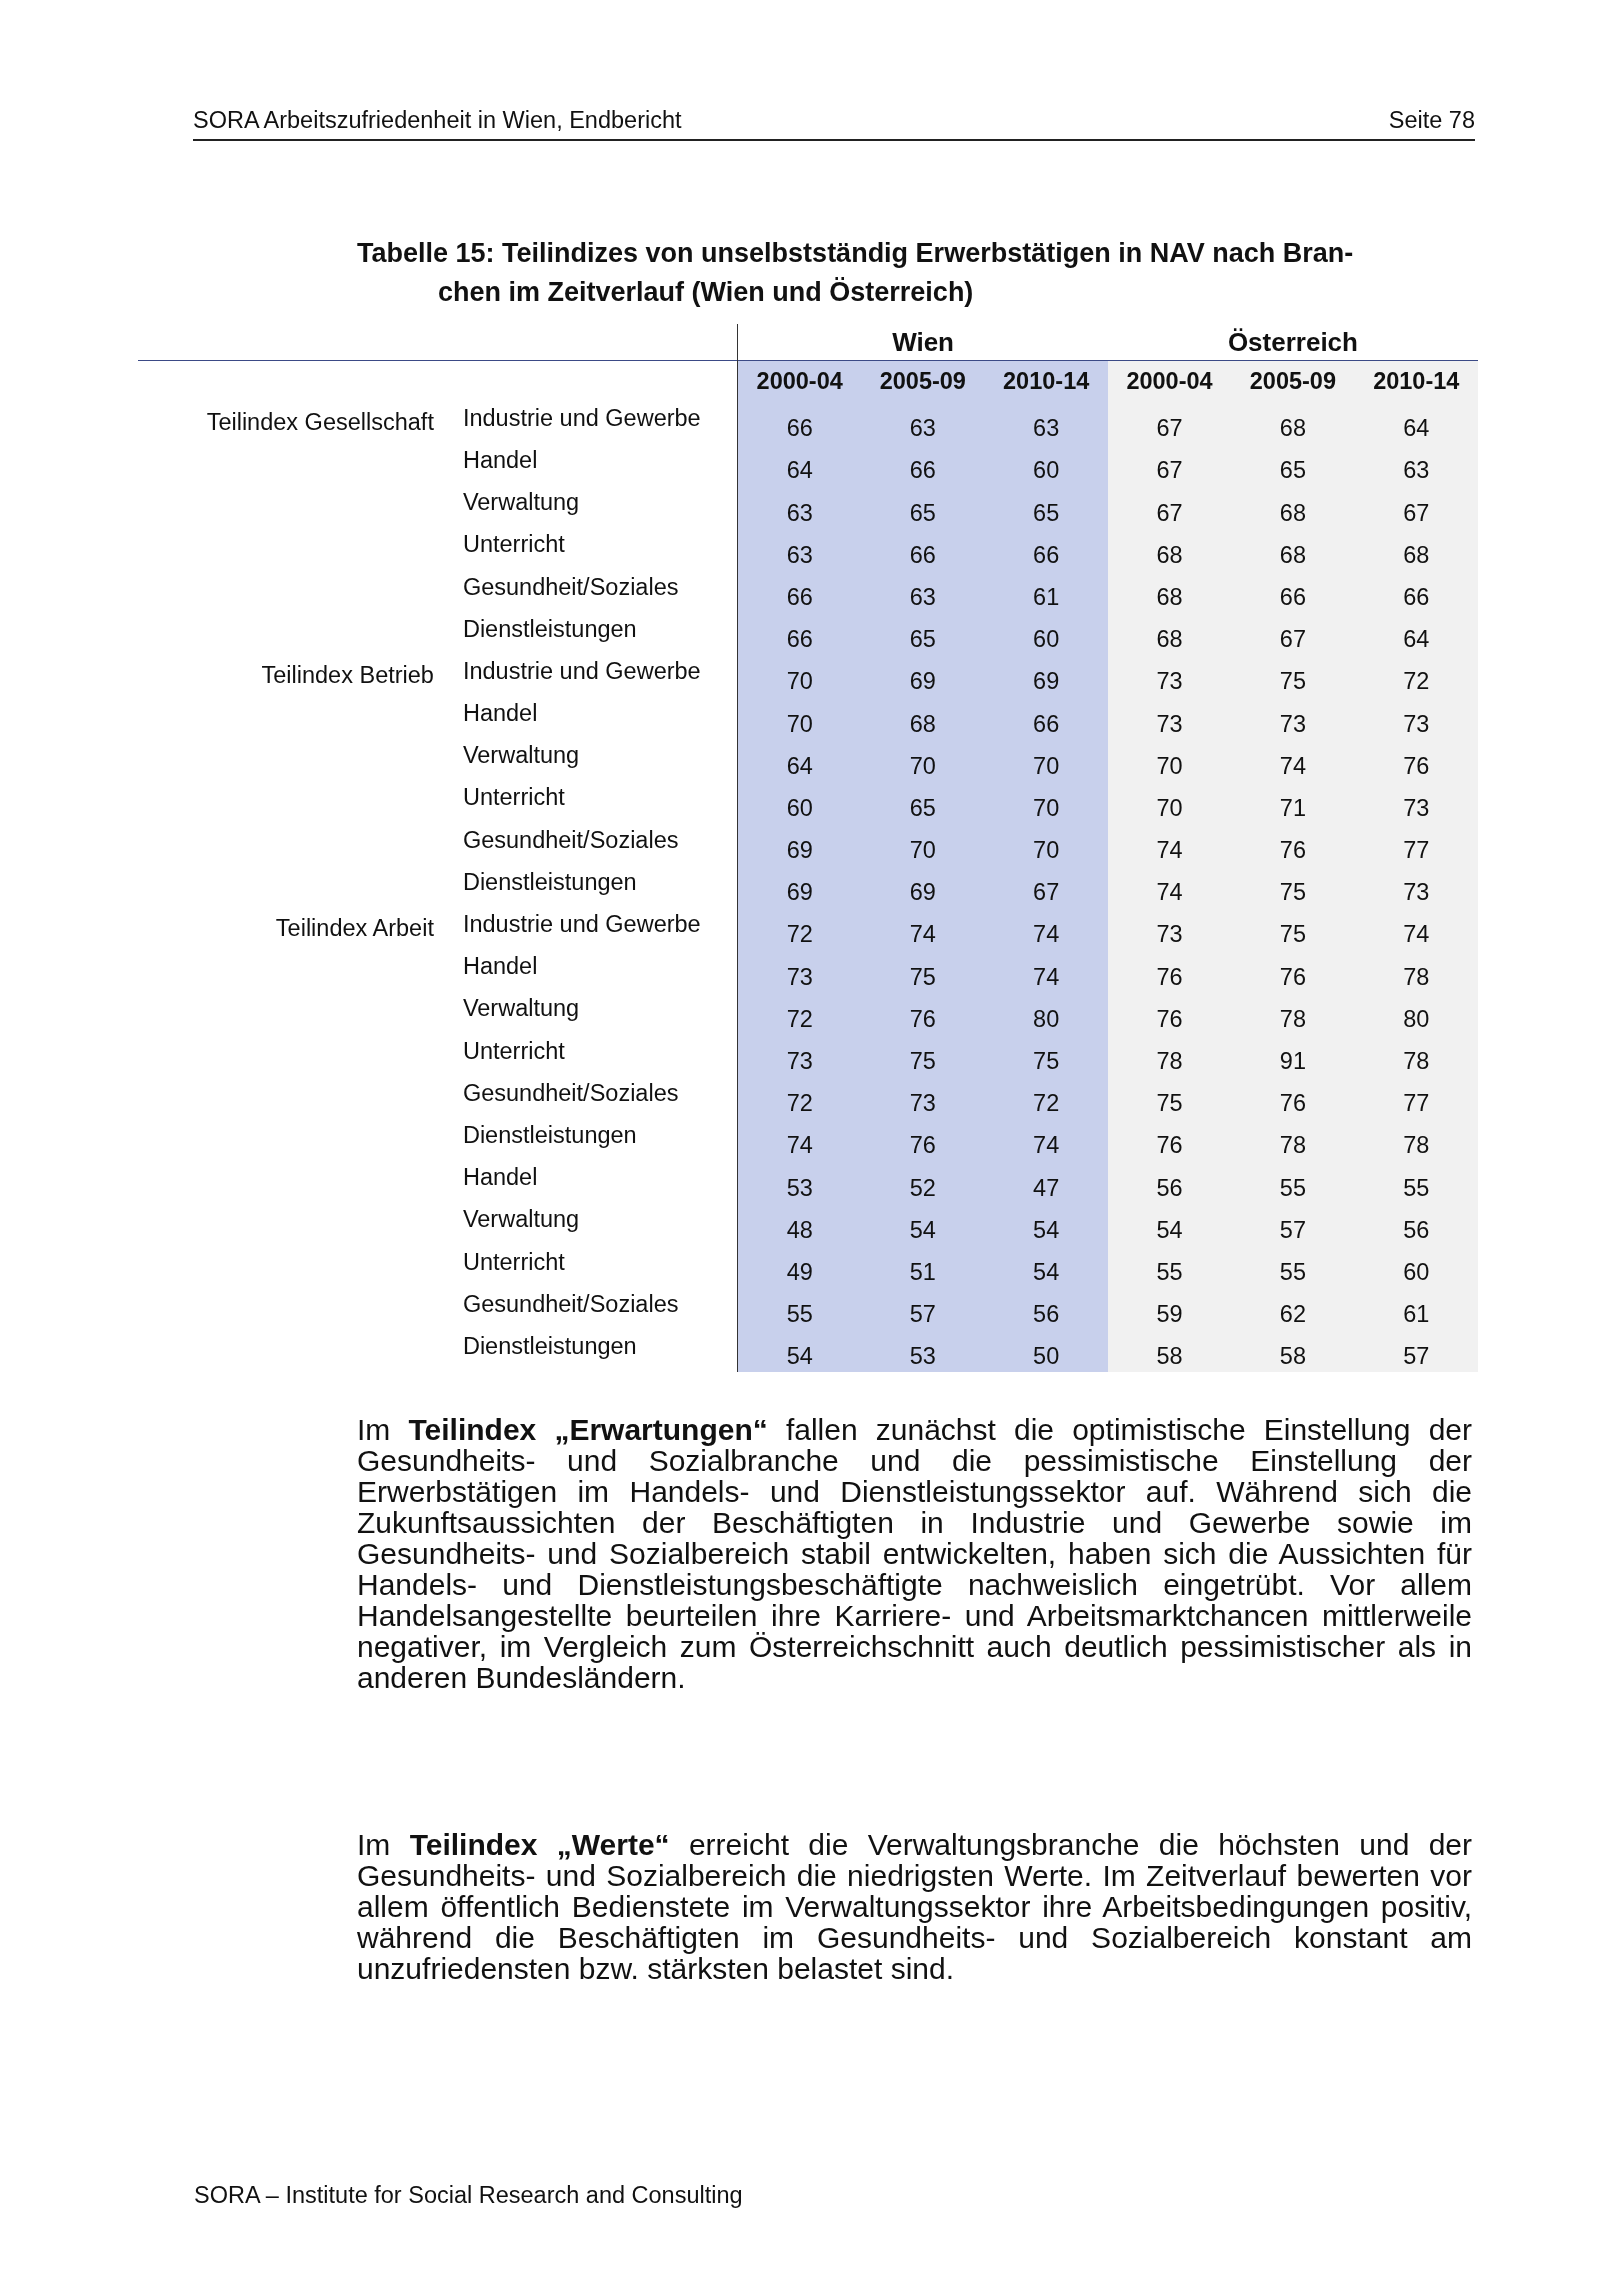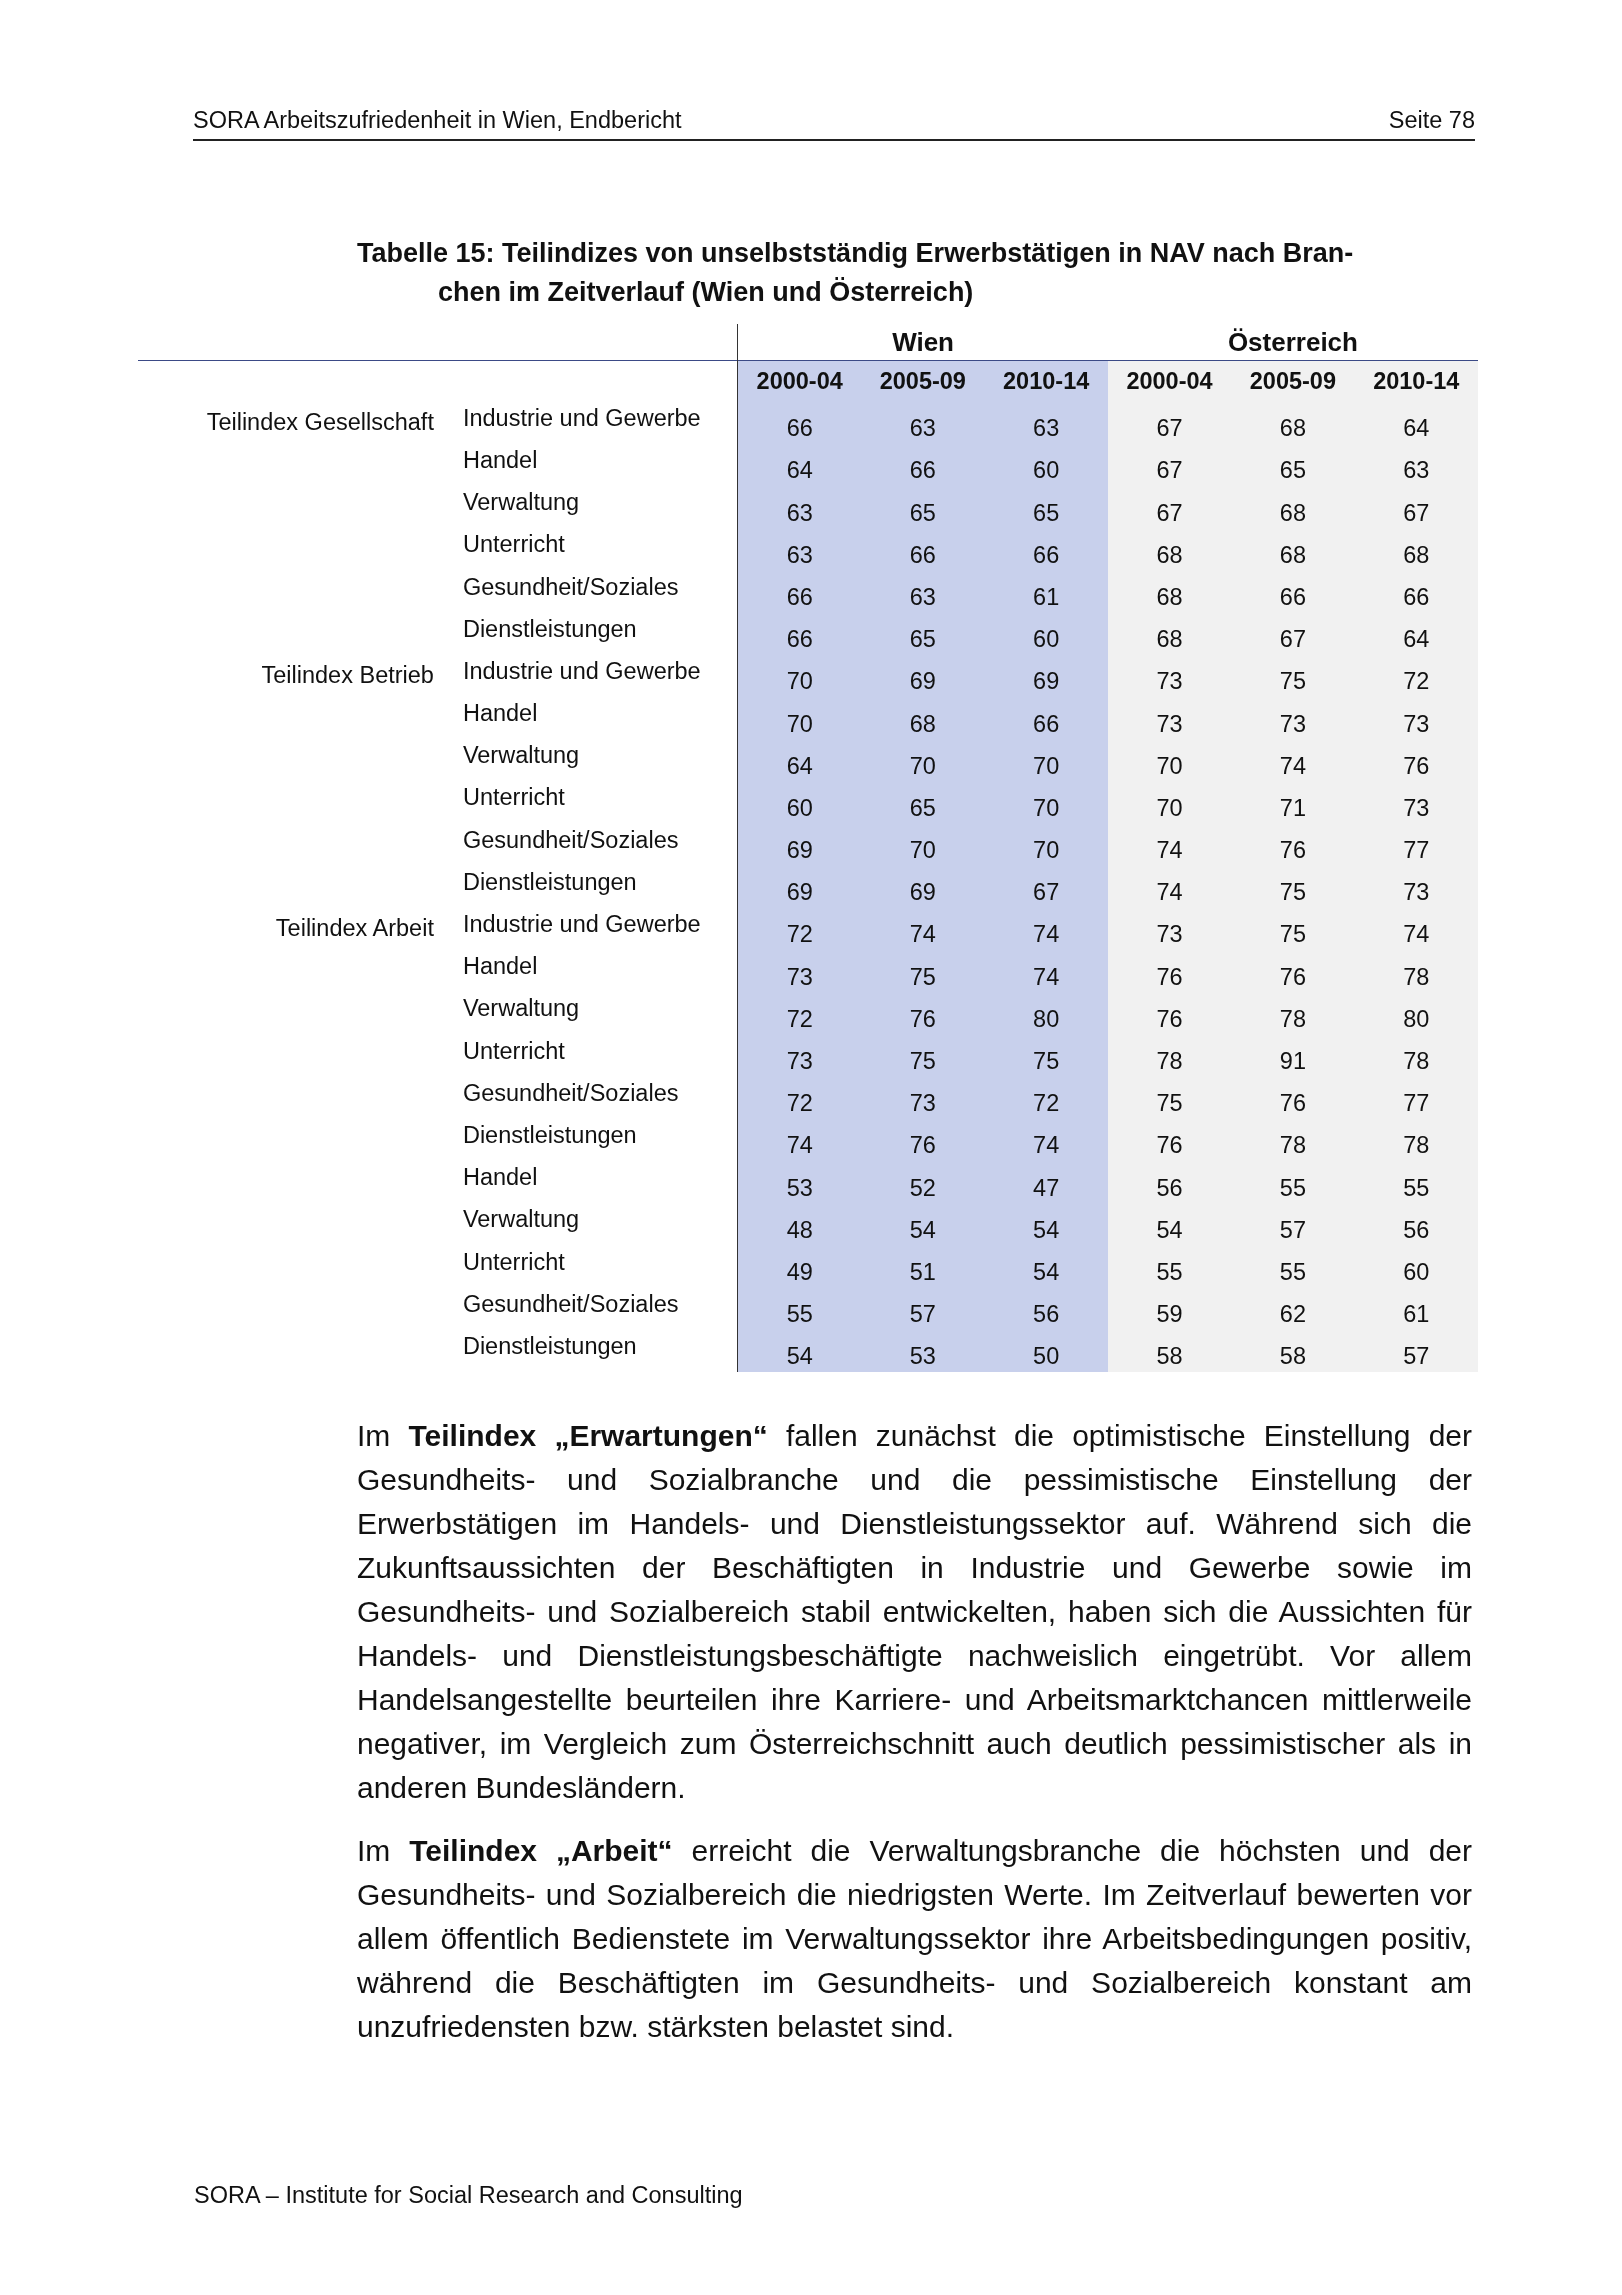--- a/index.html
+++ b/index.html
@@ -38,7 +38,7 @@
 
   .body-text {
     position: absolute; left: 357px; width: 1115px;
-    font-size: 30px; line-height: 44px; text-align: justify;
+    font-size: 30px; line-height: 31px; text-align: justify;
   }
   .p1 { top: 1384px; }
   .p2 { top: 1799px; }

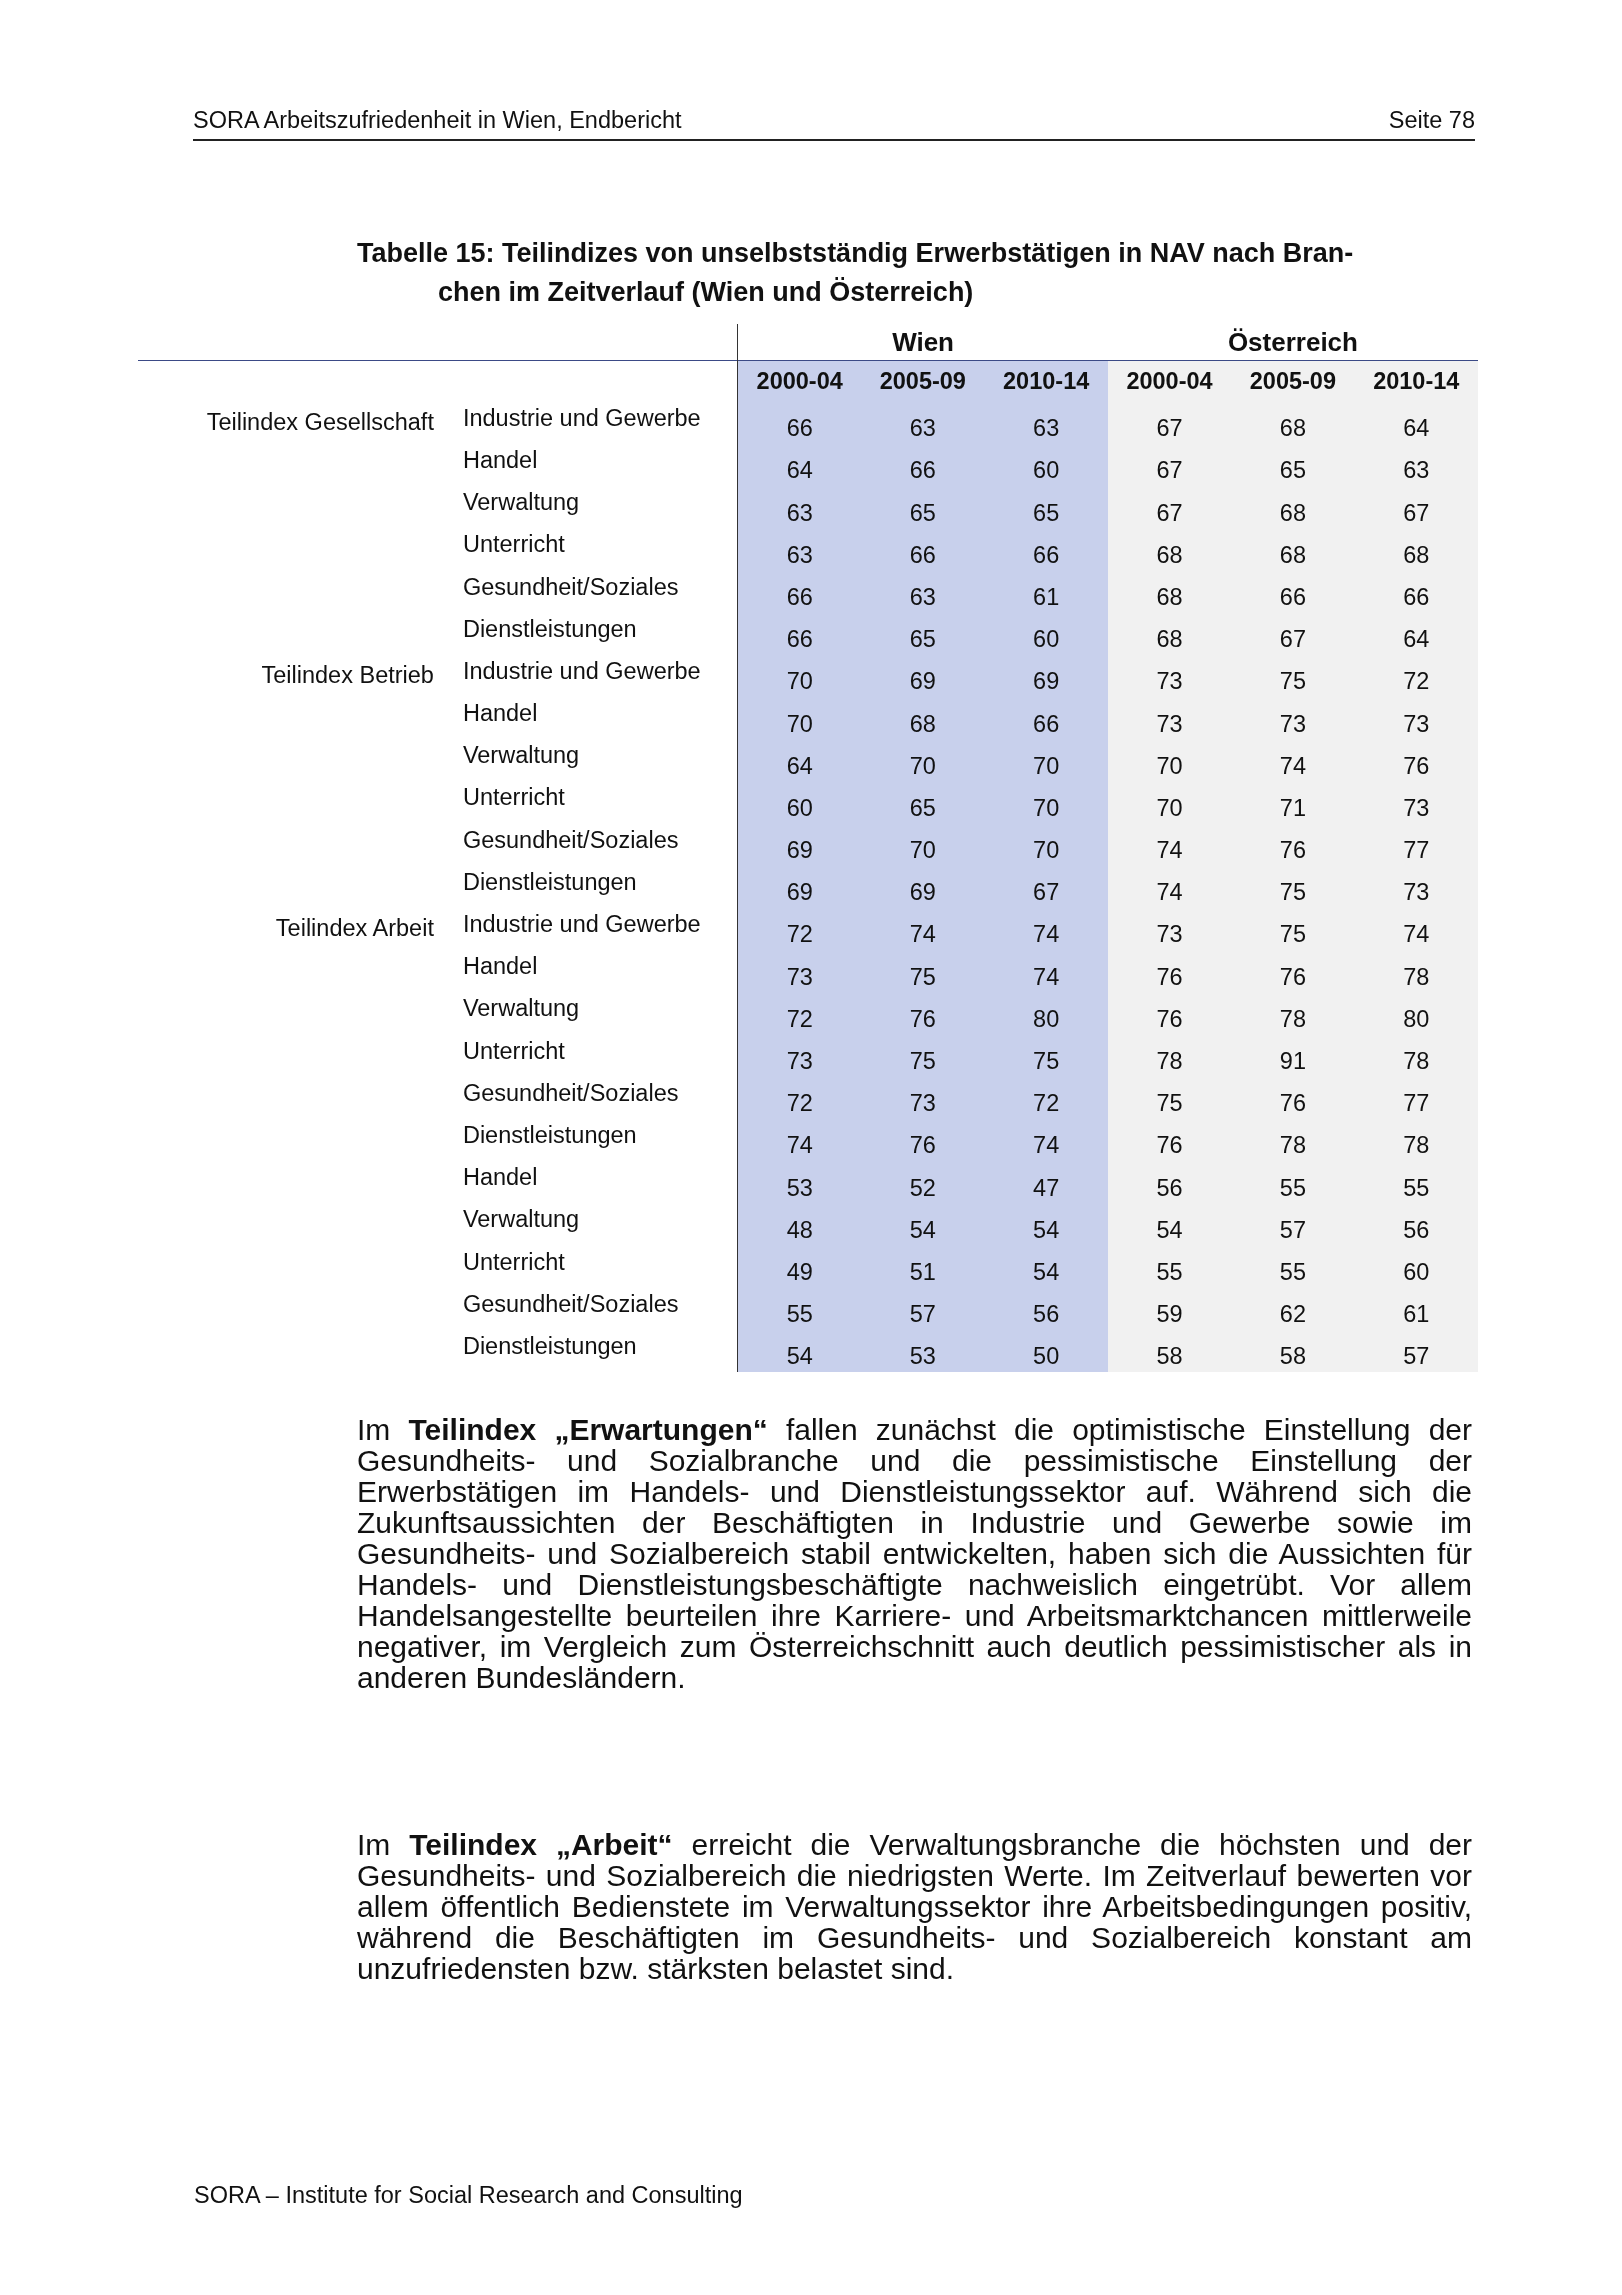--- a/index.html
+++ b/index.html
@@ -331,7 +331,7 @@
 </p>
 
 <p class="body-text p2">
-  <span>Im </span><b>Teilindex „Arbeit“</b><span> erreicht die Verwaltungsbranche die höchsten und der Gesundheits- und Sozialbereich die niedrigsten Werte. Im Zeitverlauf bewerten vor allem öffentlich Bedienstete im Verwaltungssektor ihre Arbeitsbedingungen positiv, während die Beschäftigten im Gesundheits- und Sozialbereich konstant am unzufriedensten bzw. stärksten belastet sind.</span>
+  <span>Im </span><b>Teilindex „Werte“</b><span> erreicht die Verwaltungsbranche die höchsten und der Gesundheits- und Sozialbereich die niedrigsten Werte. Im Zeitverlauf bewerten vor allem öffentlich Bedienstete im Verwaltungssektor ihre Arbeitsbedingungen positiv, während die Beschäftigten im Gesundheits- und Sozialbereich konstant am unzufriedensten bzw. stärksten belastet sind.</span>
 </p>
 
 <div class="page-footer">SORA – Institute for Social Research and Consulting</div>

